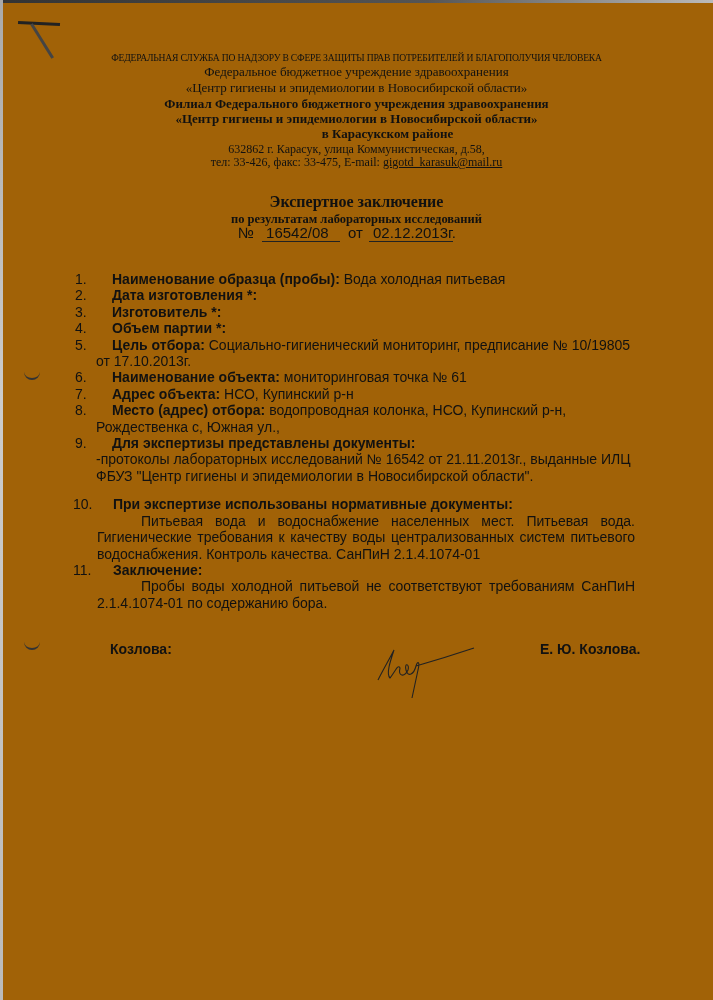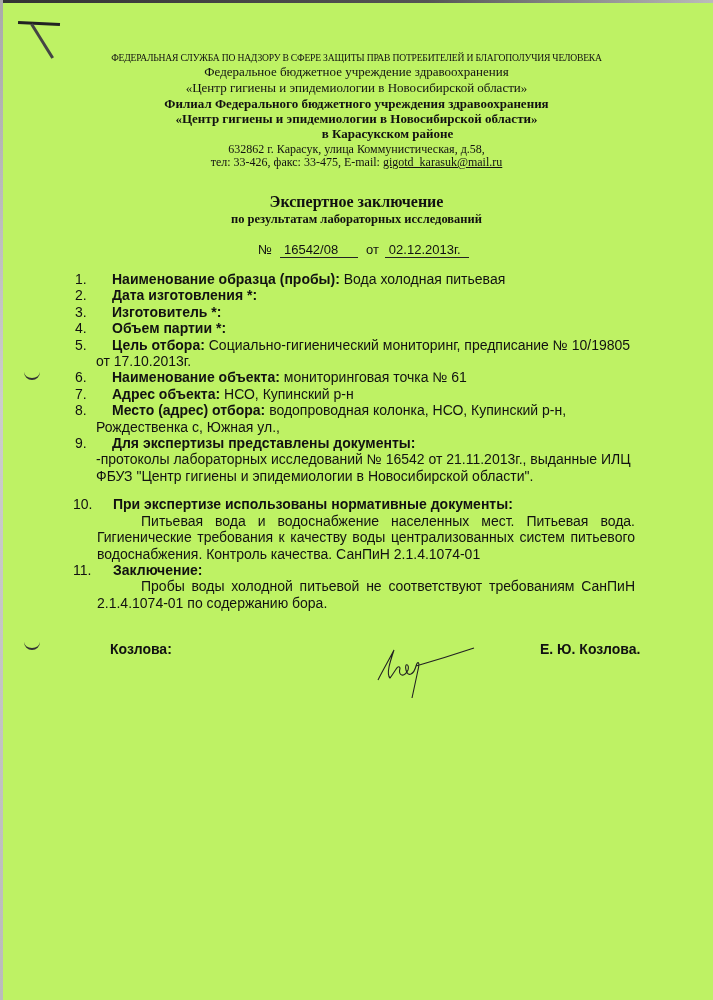--- a/index.html
+++ b/index.html
@@ -4,7 +4,7 @@
 <style>
   html, body { margin:0; padding:0; }
   body { width:713px; height:1000px; background:#fdfdfd; position:relative; overflow:hidden; }
-  .page { position:absolute; left:0; top:0; width:713px; height:1000px; background:#bef264; }
+  .page { position:absolute; left:0; top:0; width:713px; height:1000px; background:#a16207; }
   .topbar { position:absolute; left:0; top:0; width:713px; height:3px; background:linear-gradient(90deg,#333 0%,#555 60%,#bbb 100%); }
   .leftedge { position:absolute; left:0; top:0; width:3px; height:1000px; background:linear-gradient(180deg,#aaa,#ccc 40%,#bbb); }
   .mark-t { position:absolute; left:18px; top:22px; width:42px; height:3px; background:#222; transform:rotate(3deg); }

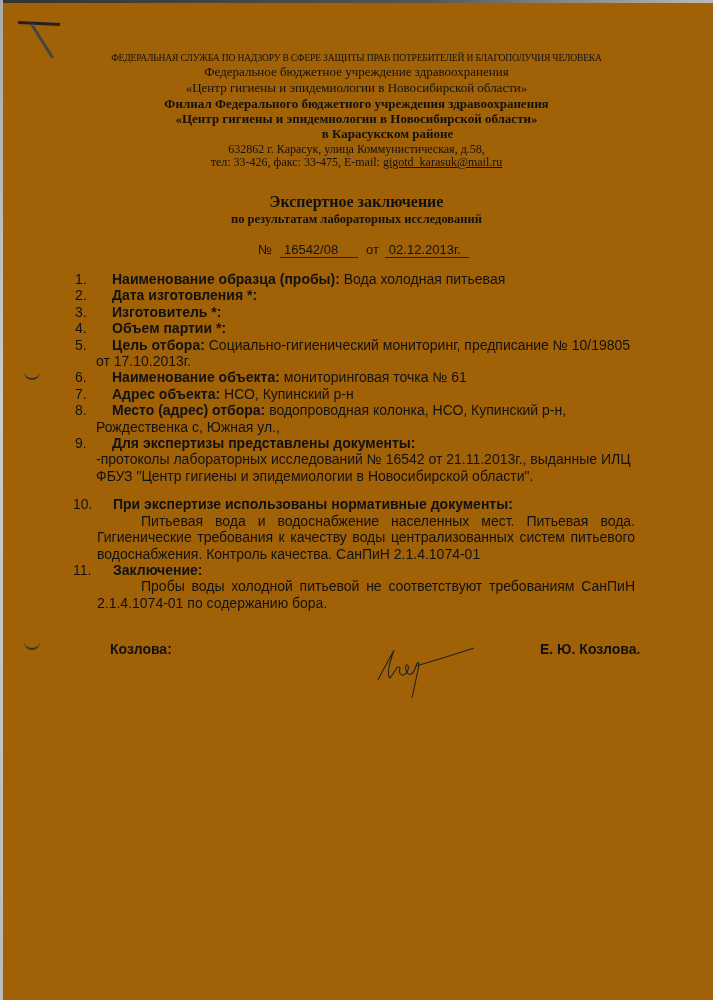--- a/index.html
+++ b/index.html
@@ -24,7 +24,7 @@
   .h-l8 .email { text-decoration:underline; }
   .title { top:193px; font-size:16px; font-weight:bold; }
   .subtitle { top:212px; font-size:12.5px; font-weight:bold; }
-  .numline { position:absolute; top:242px; left:238px; font-size:13px;margin-left:20px; }
+  .numline { position:absolute; top:224px; left:238px; font-size:15px; }
   .numline .u { display:inline-block; border-bottom:1px solid #222; padding:0 4px; }
   .numline .num { width:70px; margin-left:8px; }
   .numline .date { width:76px; margin-left:6px; }

